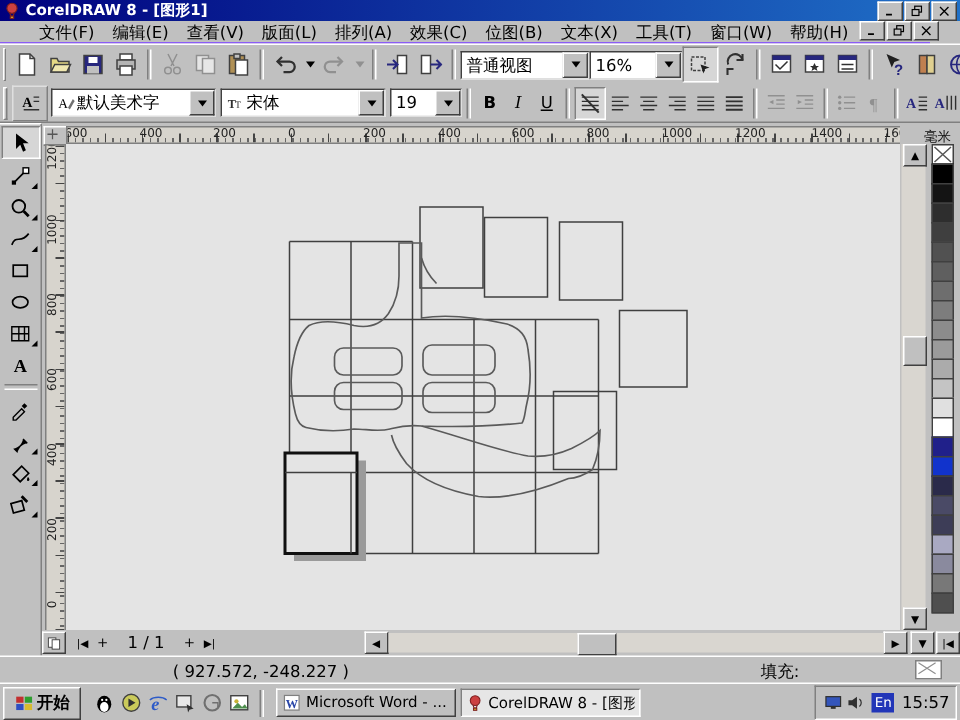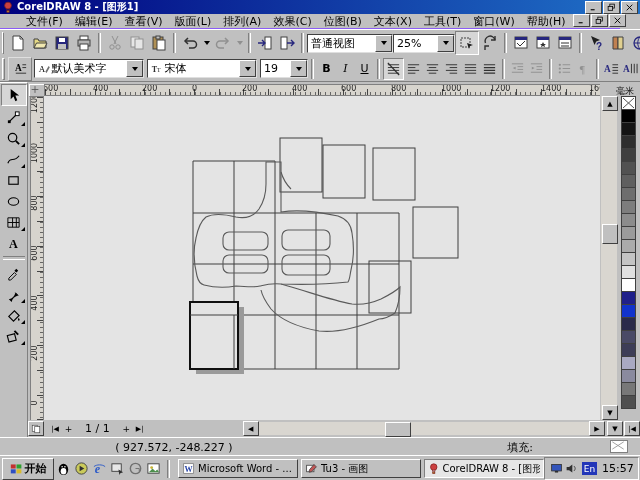--- a/index.html
+++ b/index.html
@@ -241,7 +241,7 @@
     </div>
     <span style="width:5px"></span>
     <div class="dd" style="width:62px">
-      <span class="ddtxt">25%</span>
+      <span class="ddtxt">16%</span>
       <span class="ddbtn raised">
           <span class="arrow-down"></span>
         </span>

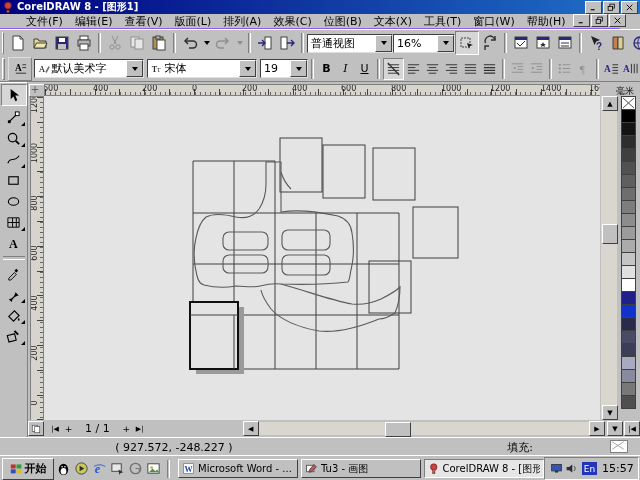--- a/index.html
+++ b/index.html
@@ -708,13 +708,6 @@
           </svg>
           <span>Microsoft Word - ...</span>
         </div>
-        <div class="taskbtn raised">
-          <svg viewBox="0 0 16 16" width="13" height="13">
-            <rect x="2" y="4" width="9" height="8" fill="#fff" stroke="#404040"></rect>
-            <path d="M11 3l3 3-6 6-3 .5.5-3z" fill="#c25555" stroke="#404040"></path>
-          </svg>
-          <span>Tu3 - 画图</span>
-        </div>
         <div class="taskbtn pressed" style="background: rgb(230, 230, 230);">
           <svg viewBox="0 0 16 16" width="13" height="13">
             <circle cx="8" cy="6" r="4.5" fill="#cc4040" stroke="#7e2020"></circle>

